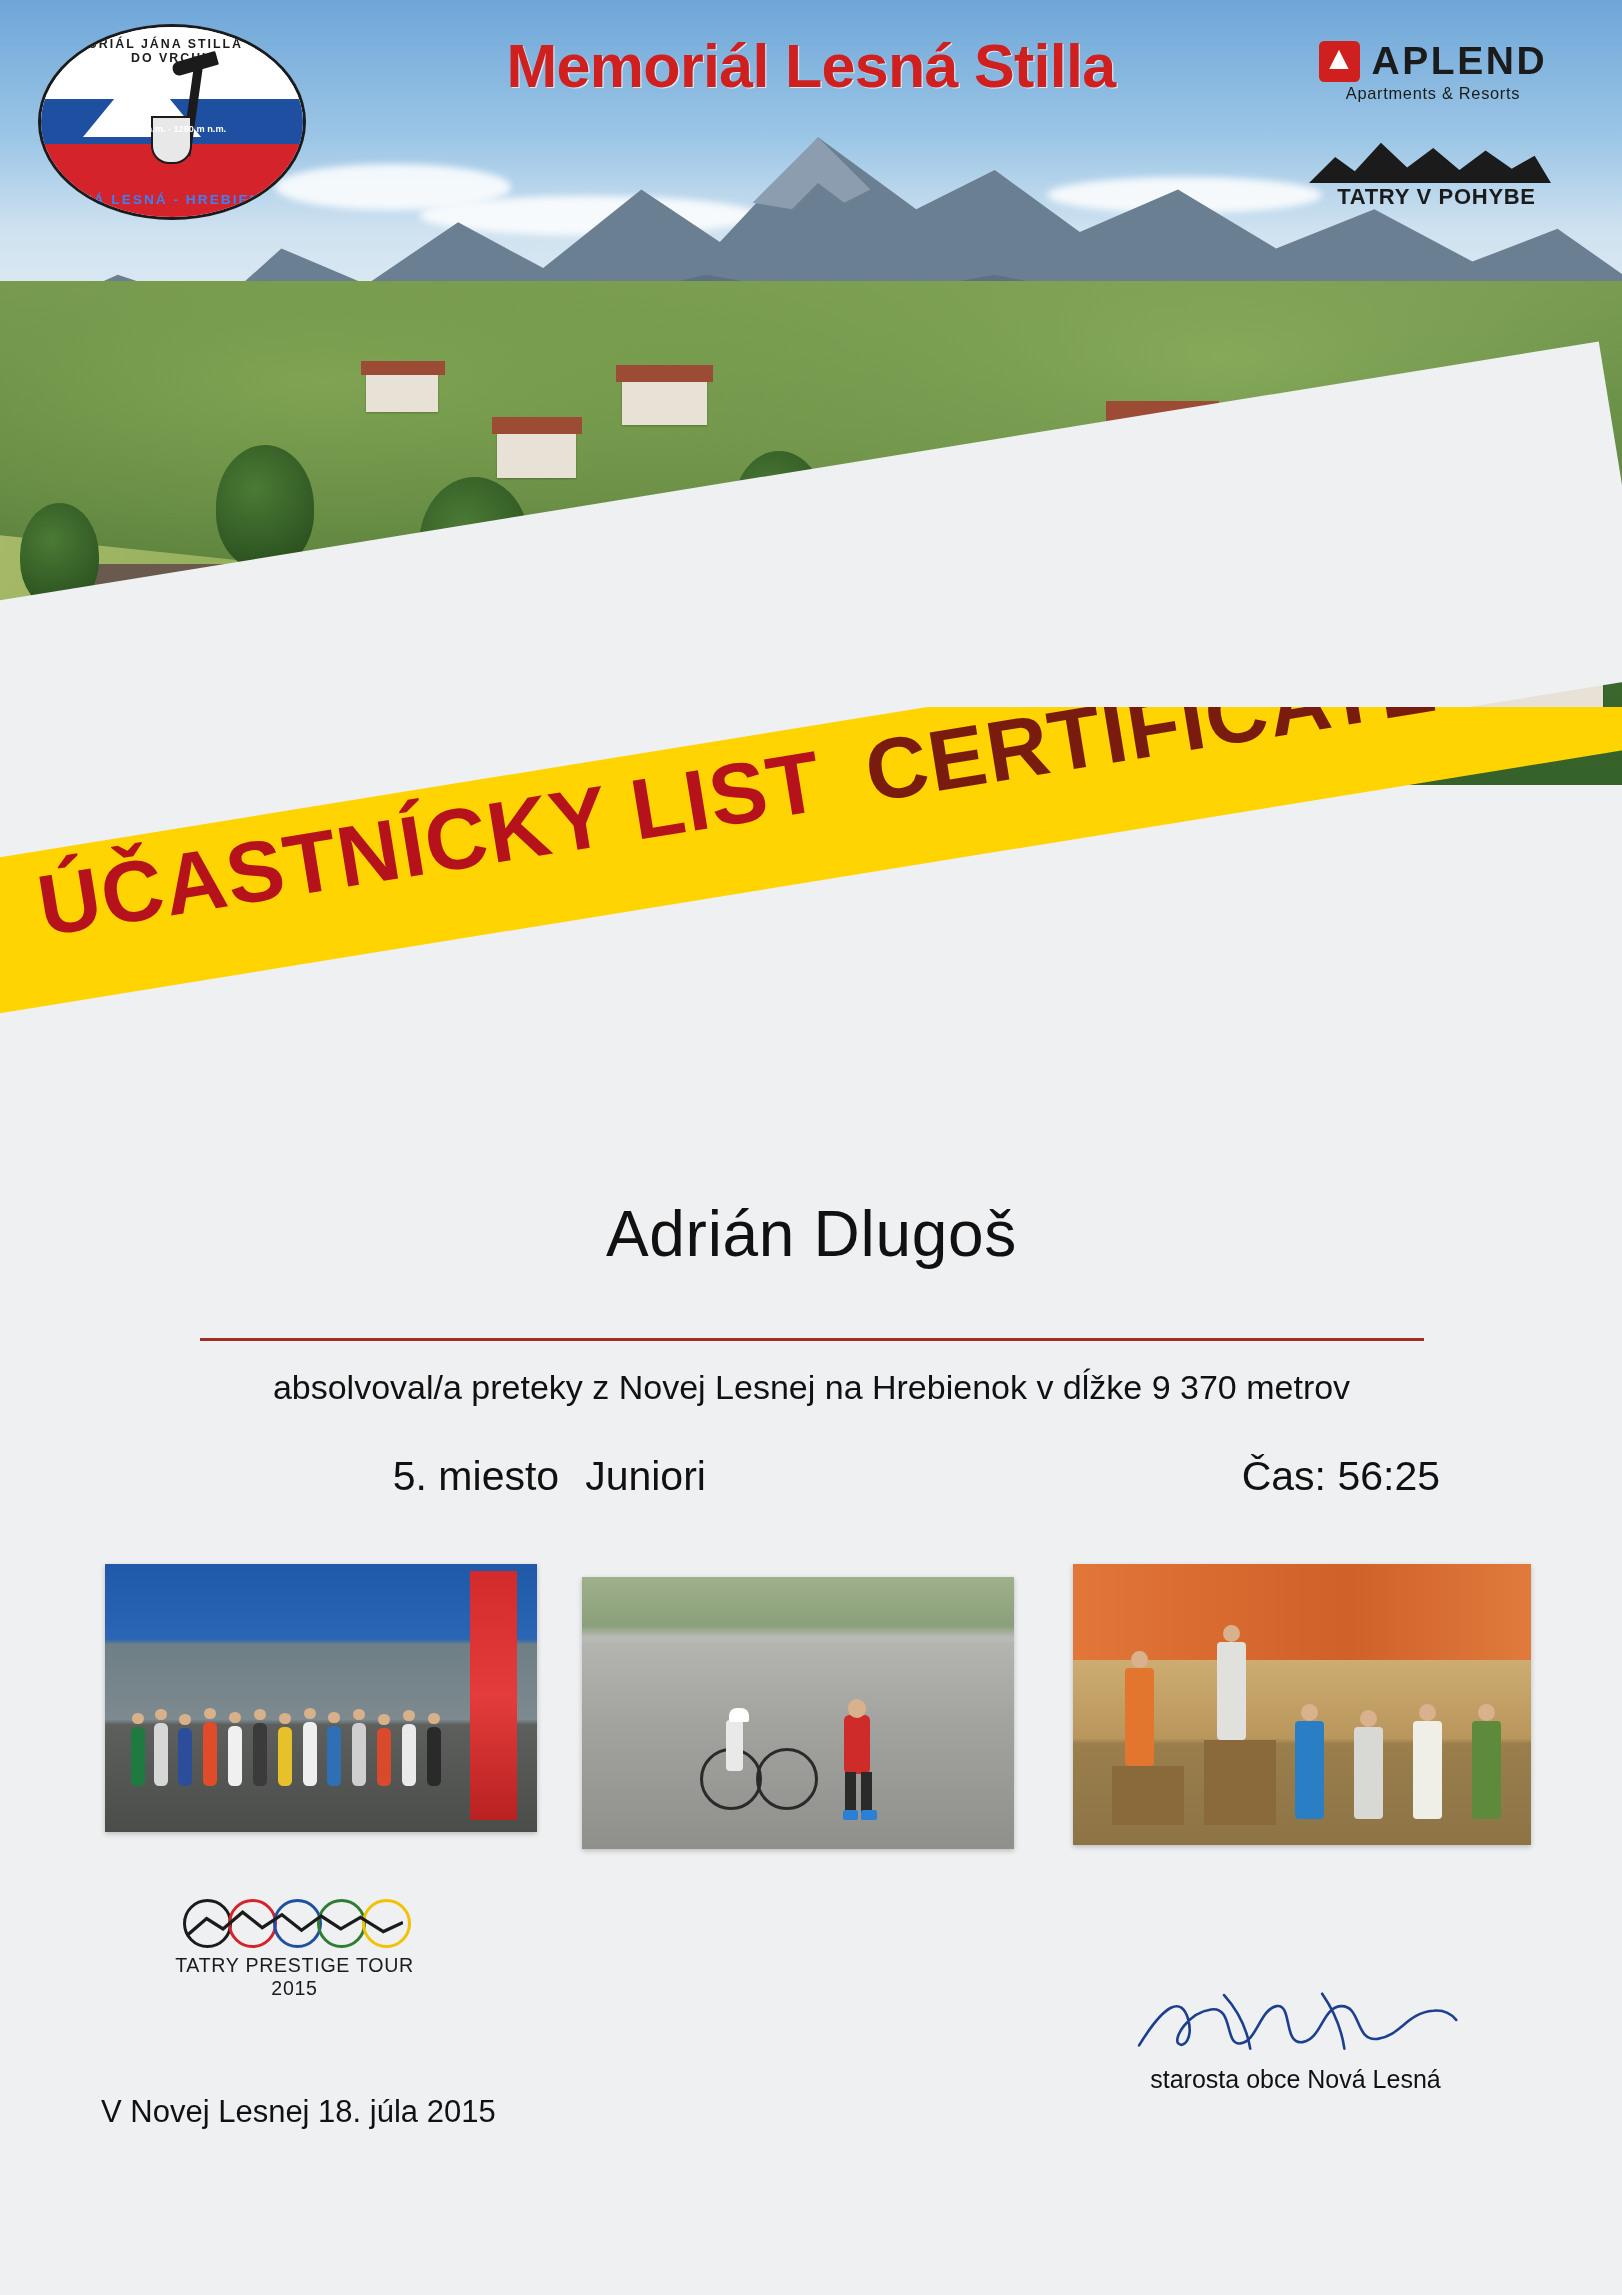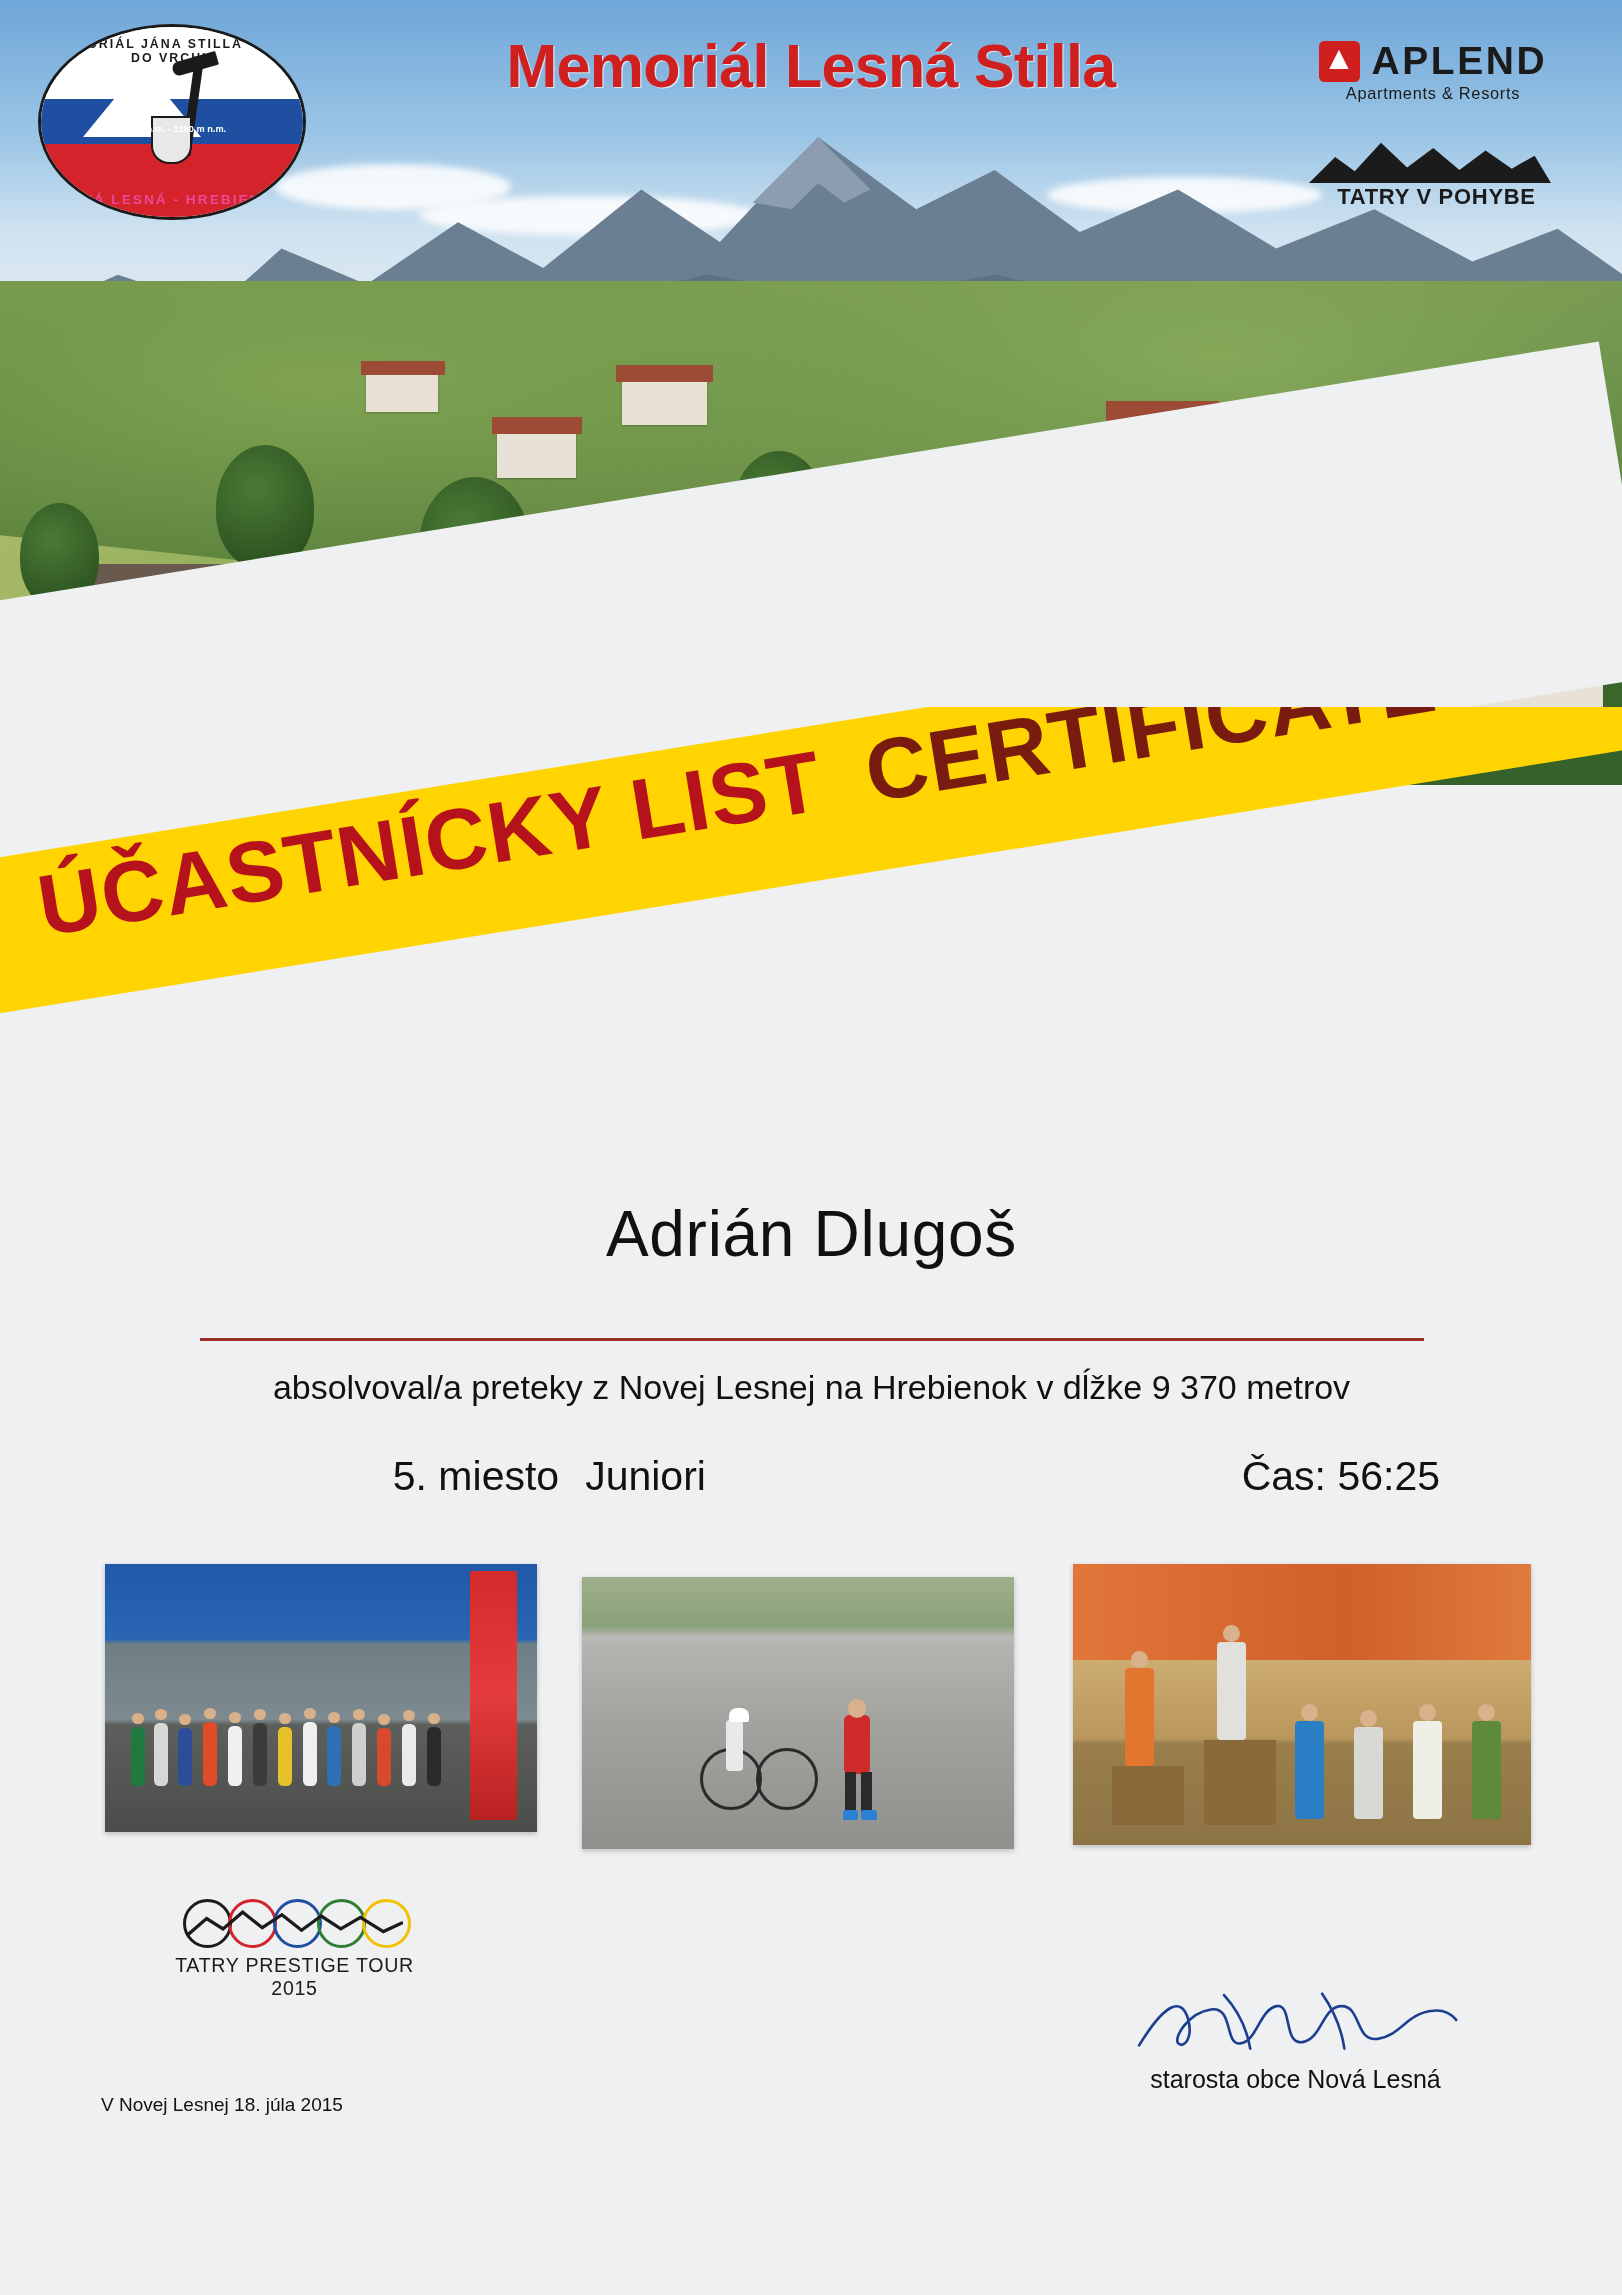--- a/index.html
+++ b/index.html
@@ -219,7 +219,7 @@
     font-size: 13.7px;
     font-weight: bold;
     letter-spacing: 2px;
-    color: #ec4899;
+    color: #3b82f6;
   }
   .emblem-elev {
     position: absolute;

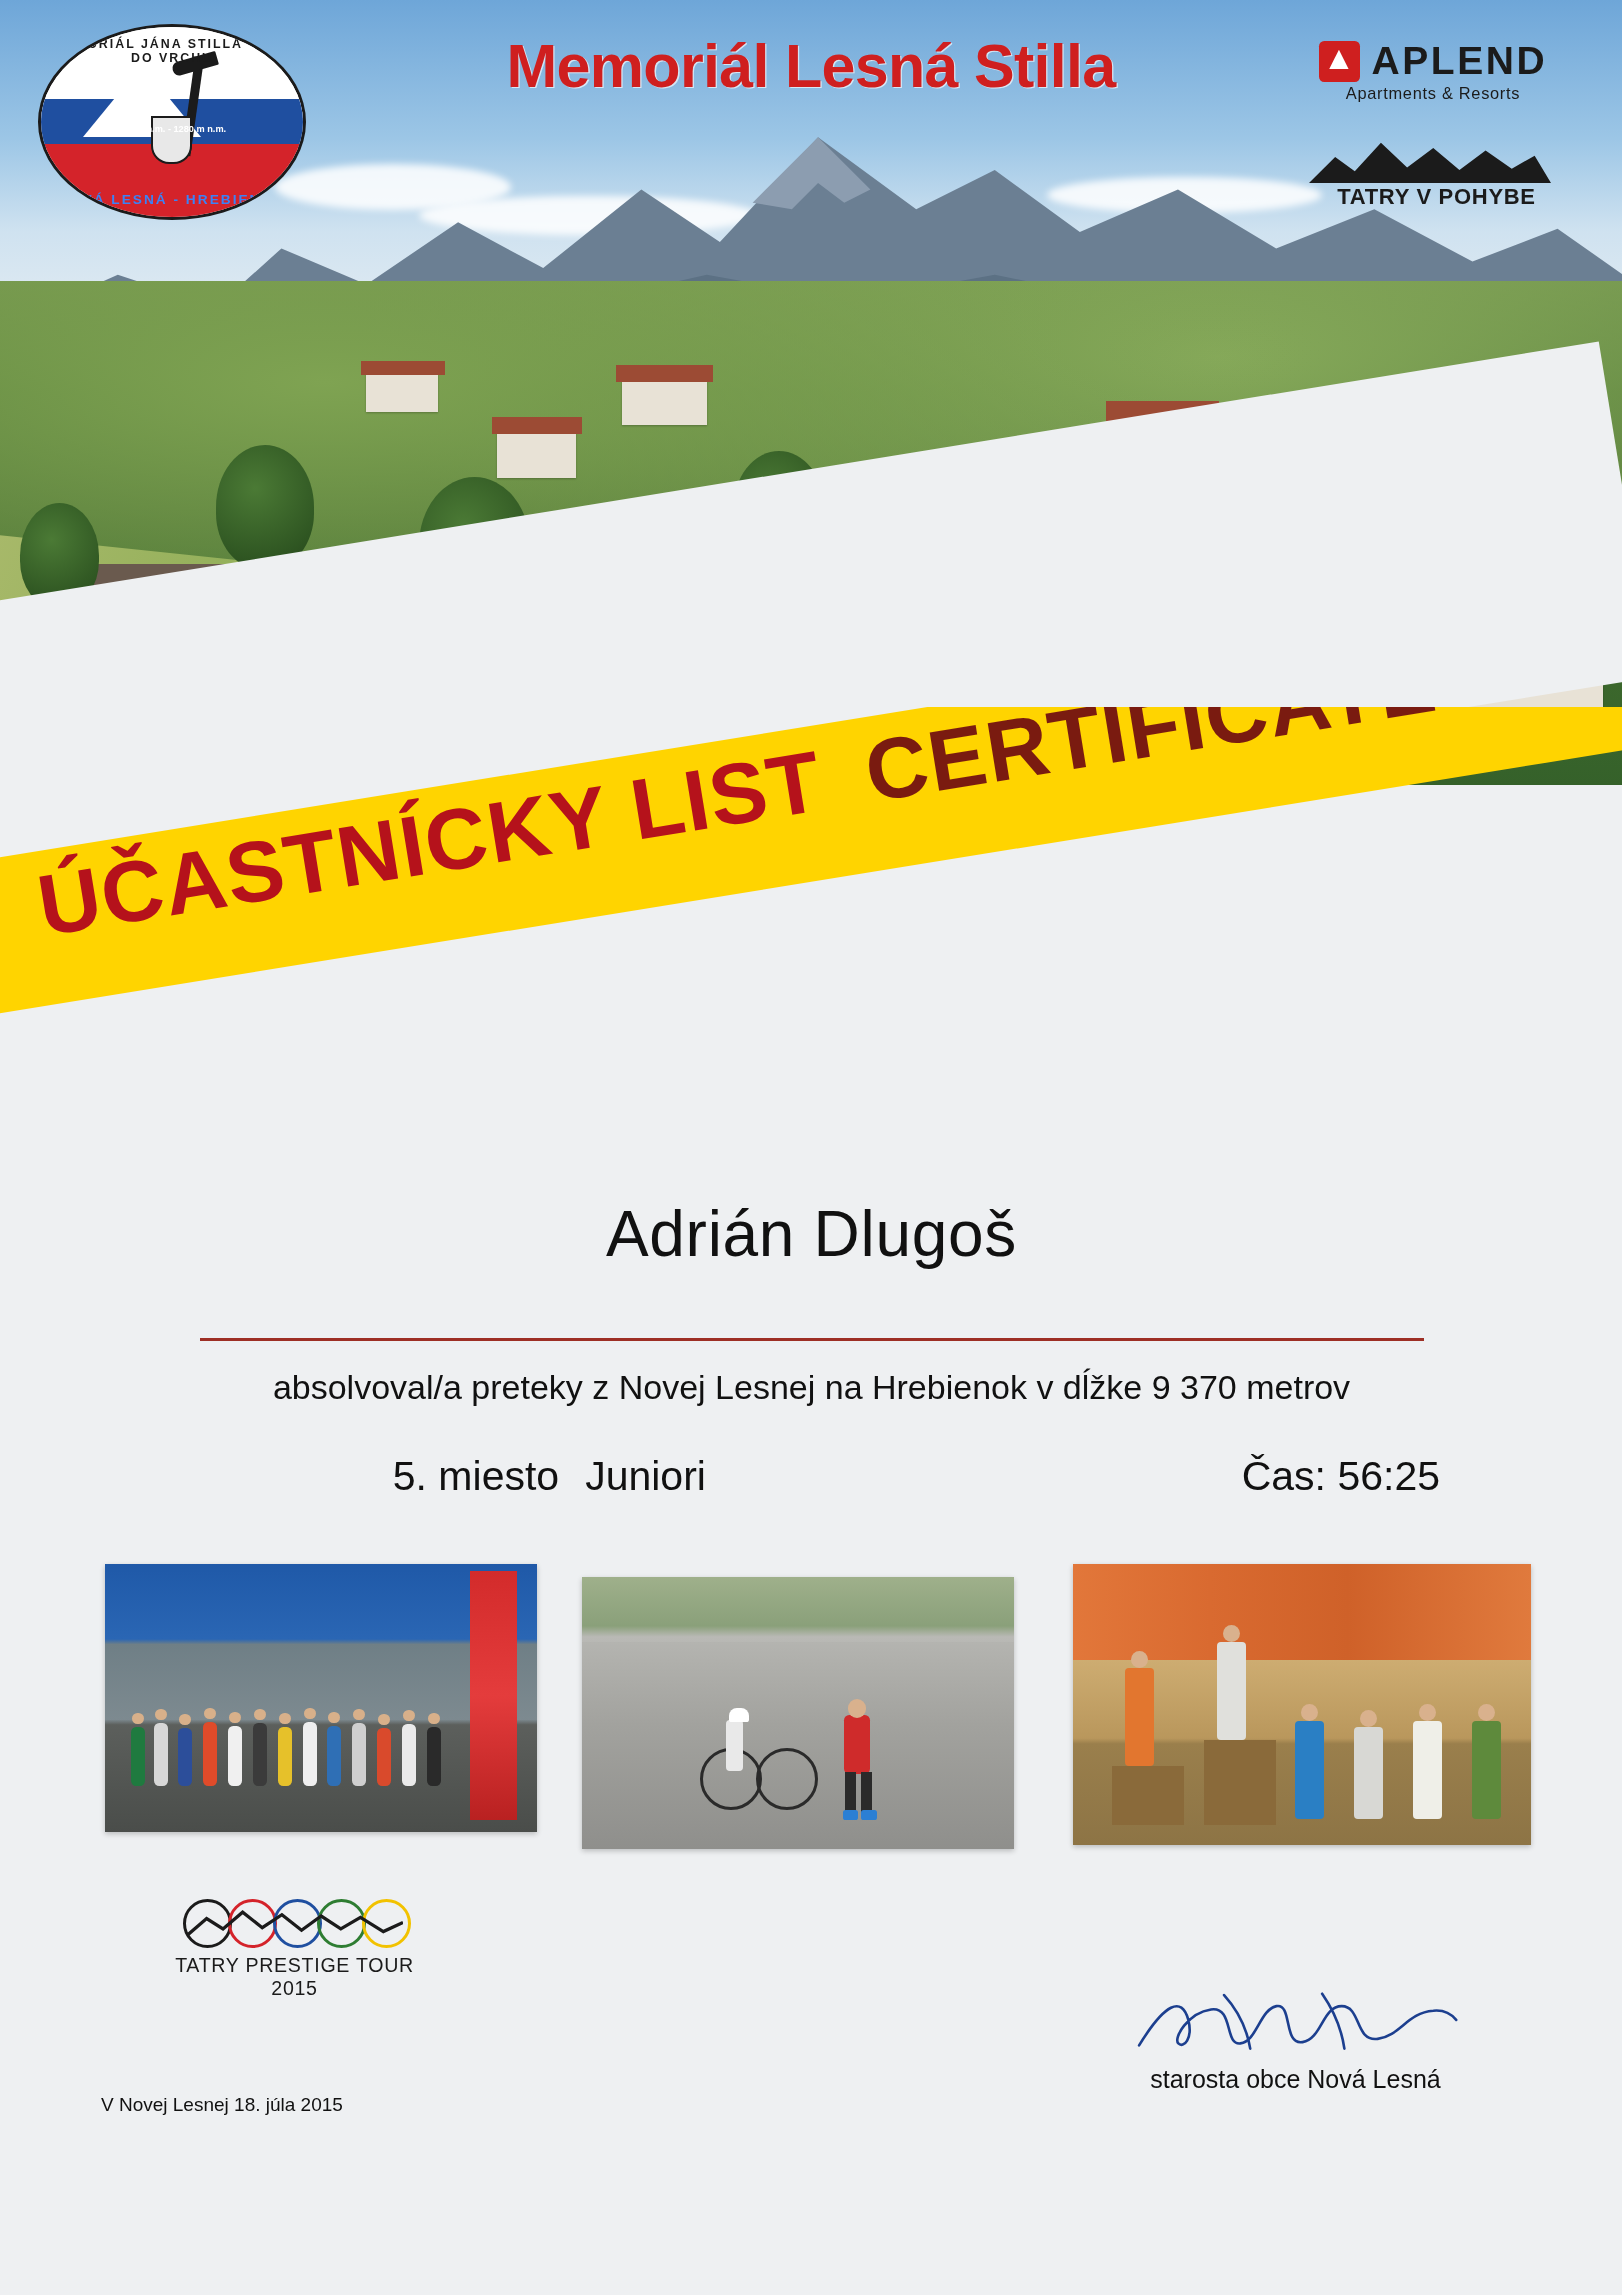--- a/index.html
+++ b/index.html
@@ -514,7 +514,7 @@
   .footer-place {
     position: absolute;
     left: 101px; top: 2094px;
-    font-size: 19px;
+    font-size: 31px;
     color: #111111;
   }
   .signature-block {

